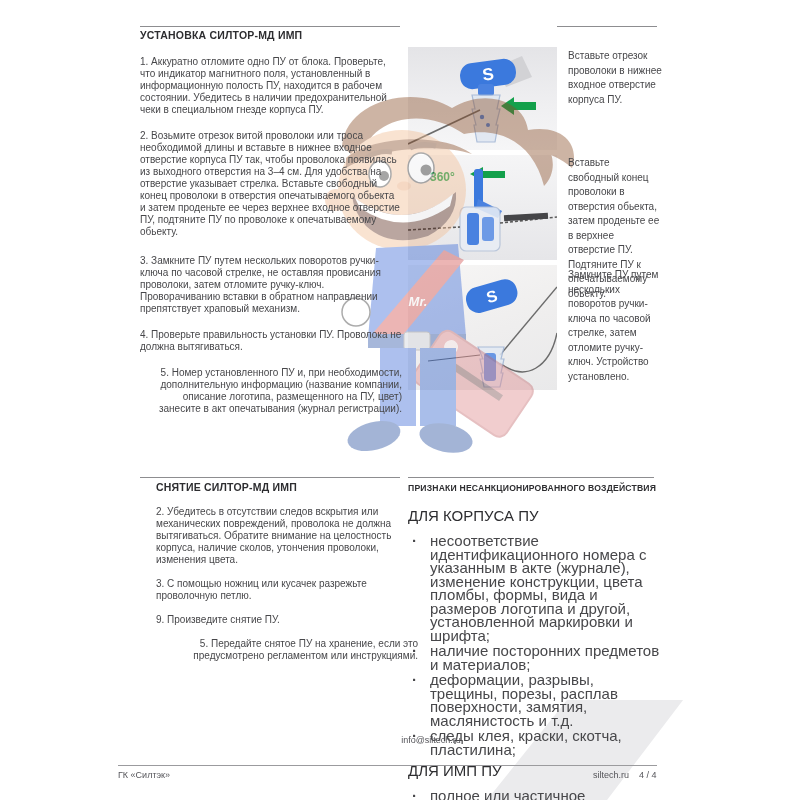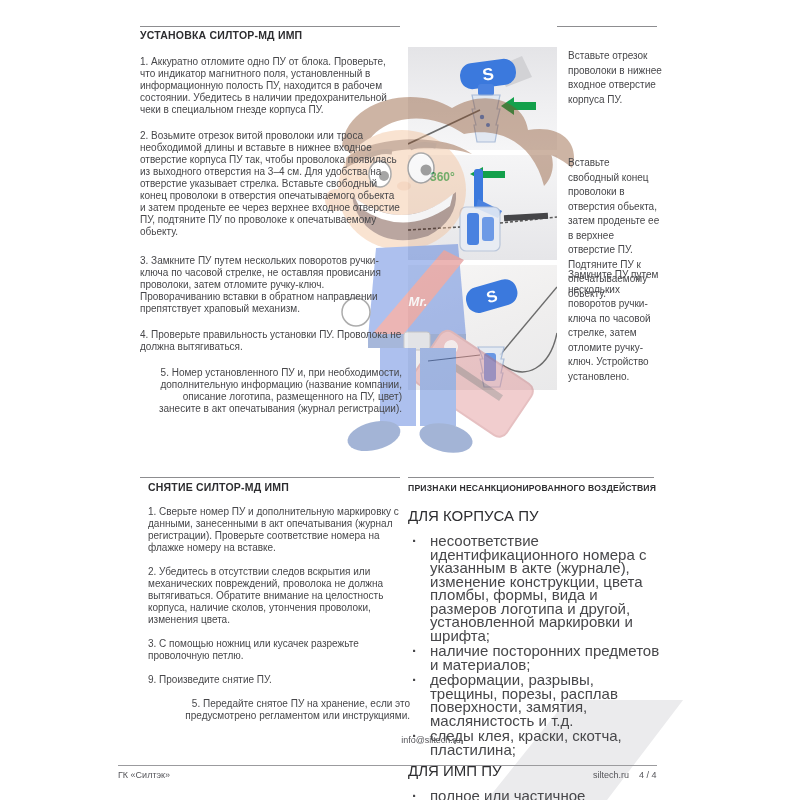--- a/index.html
+++ b/index.html
@@ -139,7 +139,7 @@
 <div class="abs rule" style="left:140px;top:477px;width:260px;"></div>
 <div class="abs rule" style="left:408px;top:477px;width:246px;"></div>
 
-<div class="abs col" style="left:148px;top:481px;width:262px;">
+<div class="abs col" style="left:156px;top:481px;width:262px;">
   <h2 class="section-title" style="margin-bottom:13px;">СНЯТИЕ СИЛТОР-МД ИМП</h2>
   <p class="step" style="margin-bottom:12px;">1. Сверьте номер ПУ и дополнительную маркировку с данными, занесенными в акт опечатывания (журнал регистрации). Проверьте соответствие номера на флажке номеру на вставке.</p>
   <p class="step" style="margin-bottom:12px;">2. Убедитесь в отсутствии следов вскрытия или механических повреждений, проволока не должна вытягиваться. Обратите внимание на целостность корпуса, наличие сколов, утончения проволоки, изменения цвета.</p>

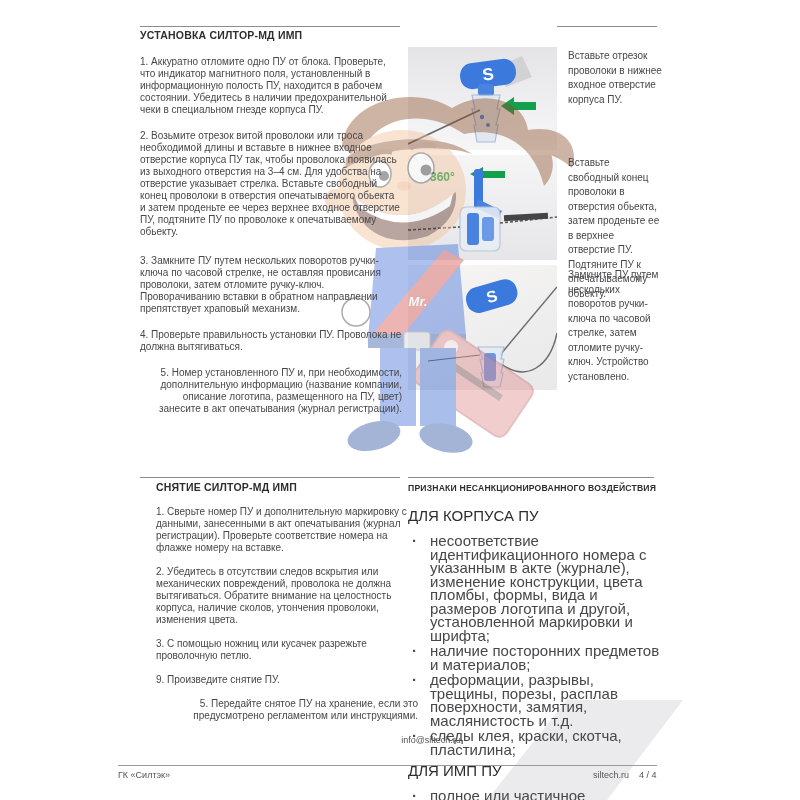--- a/index.html
+++ b/index.html
@@ -141,7 +141,6 @@
 
 <div class="abs col" style="left:156px;top:481px;width:262px;">
   <h2 class="section-title" style="margin-bottom:13px;">СНЯТИЕ СИЛТОР-МД ИМП</h2>
-  <p class="step" style="margin-bottom:12px;">1. Сверьте номер ПУ и дополнительную маркировку с данными, занесенными в акт опечатывания (журнал регистрации). Проверьте соответствие номера на флажке номеру на вставке.</p>
   <p class="step" style="margin-bottom:12px;">2. Убедитесь в отсутствии следов вскрытия или механических повреждений, проволока не должна вытягиваться. Обратите внимание на целостность корпуса, наличие сколов, утончения проволоки, изменения цвета.</p>
   <p class="step" style="margin-bottom:12px;">3. С помощью ножниц или кусачек разрежьте проволочную петлю.</p>
   <p class="step" style="margin-bottom:12px;">9. Произведите снятие ПУ.</p>

